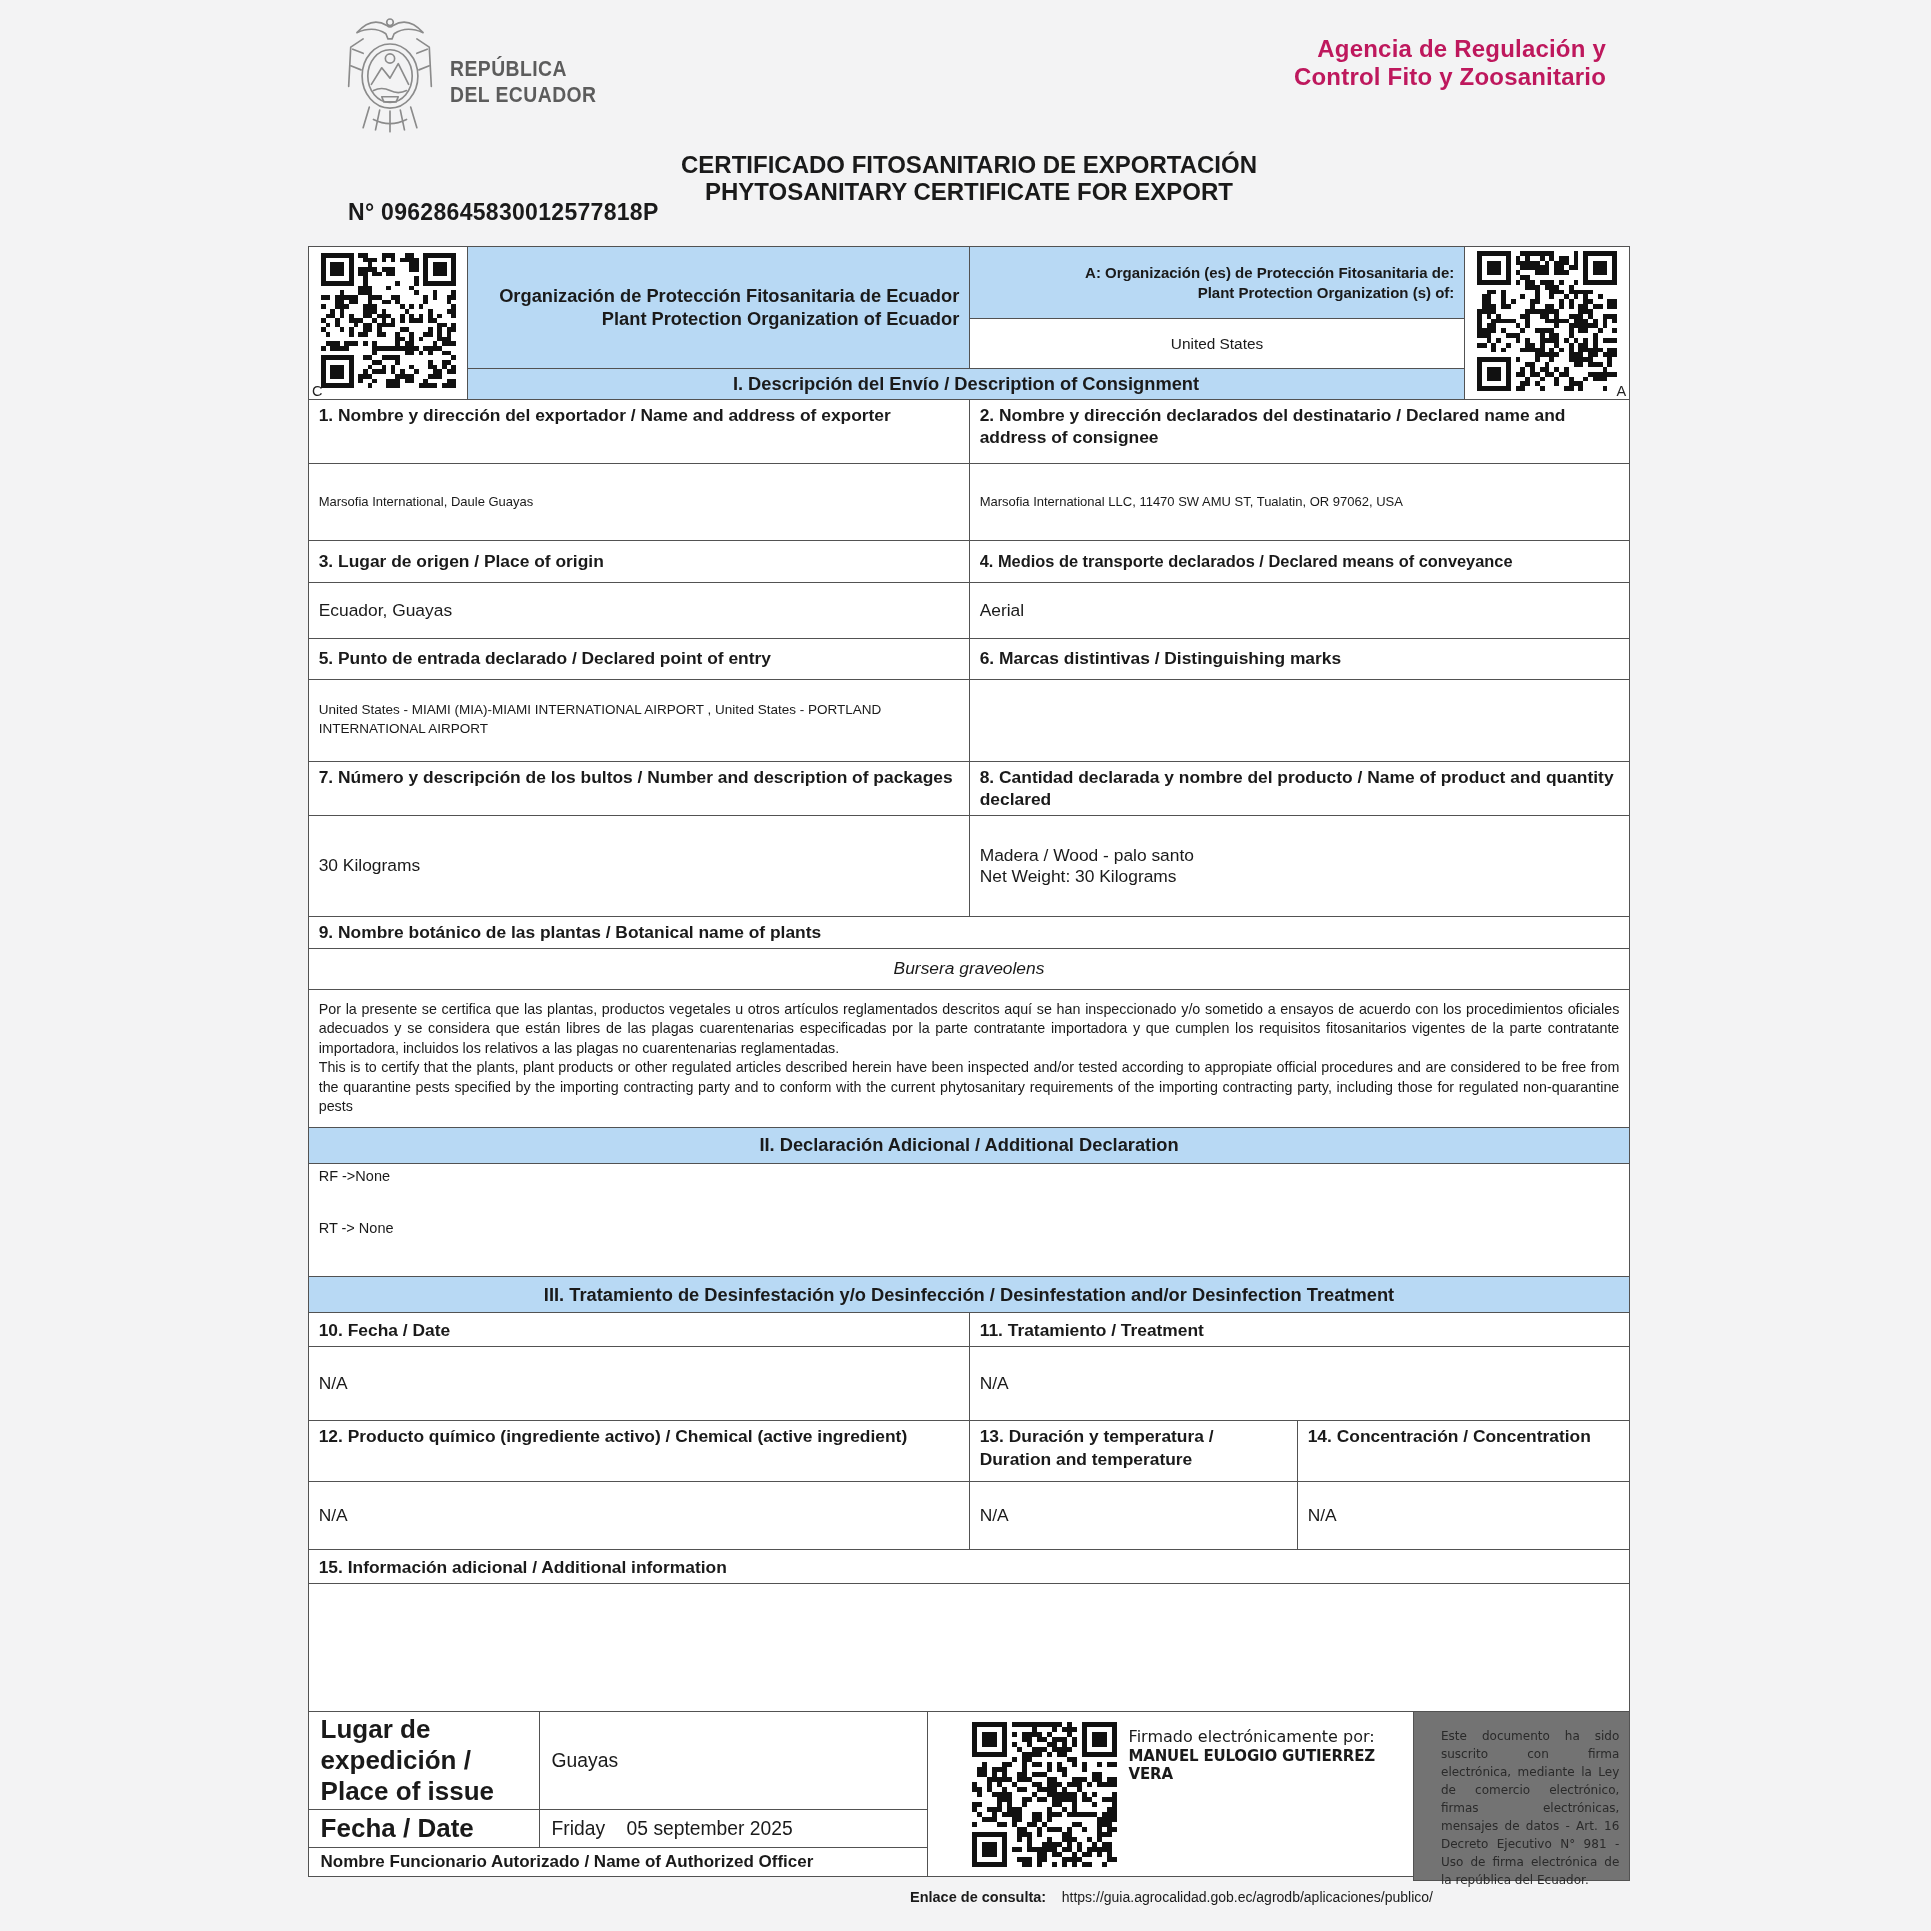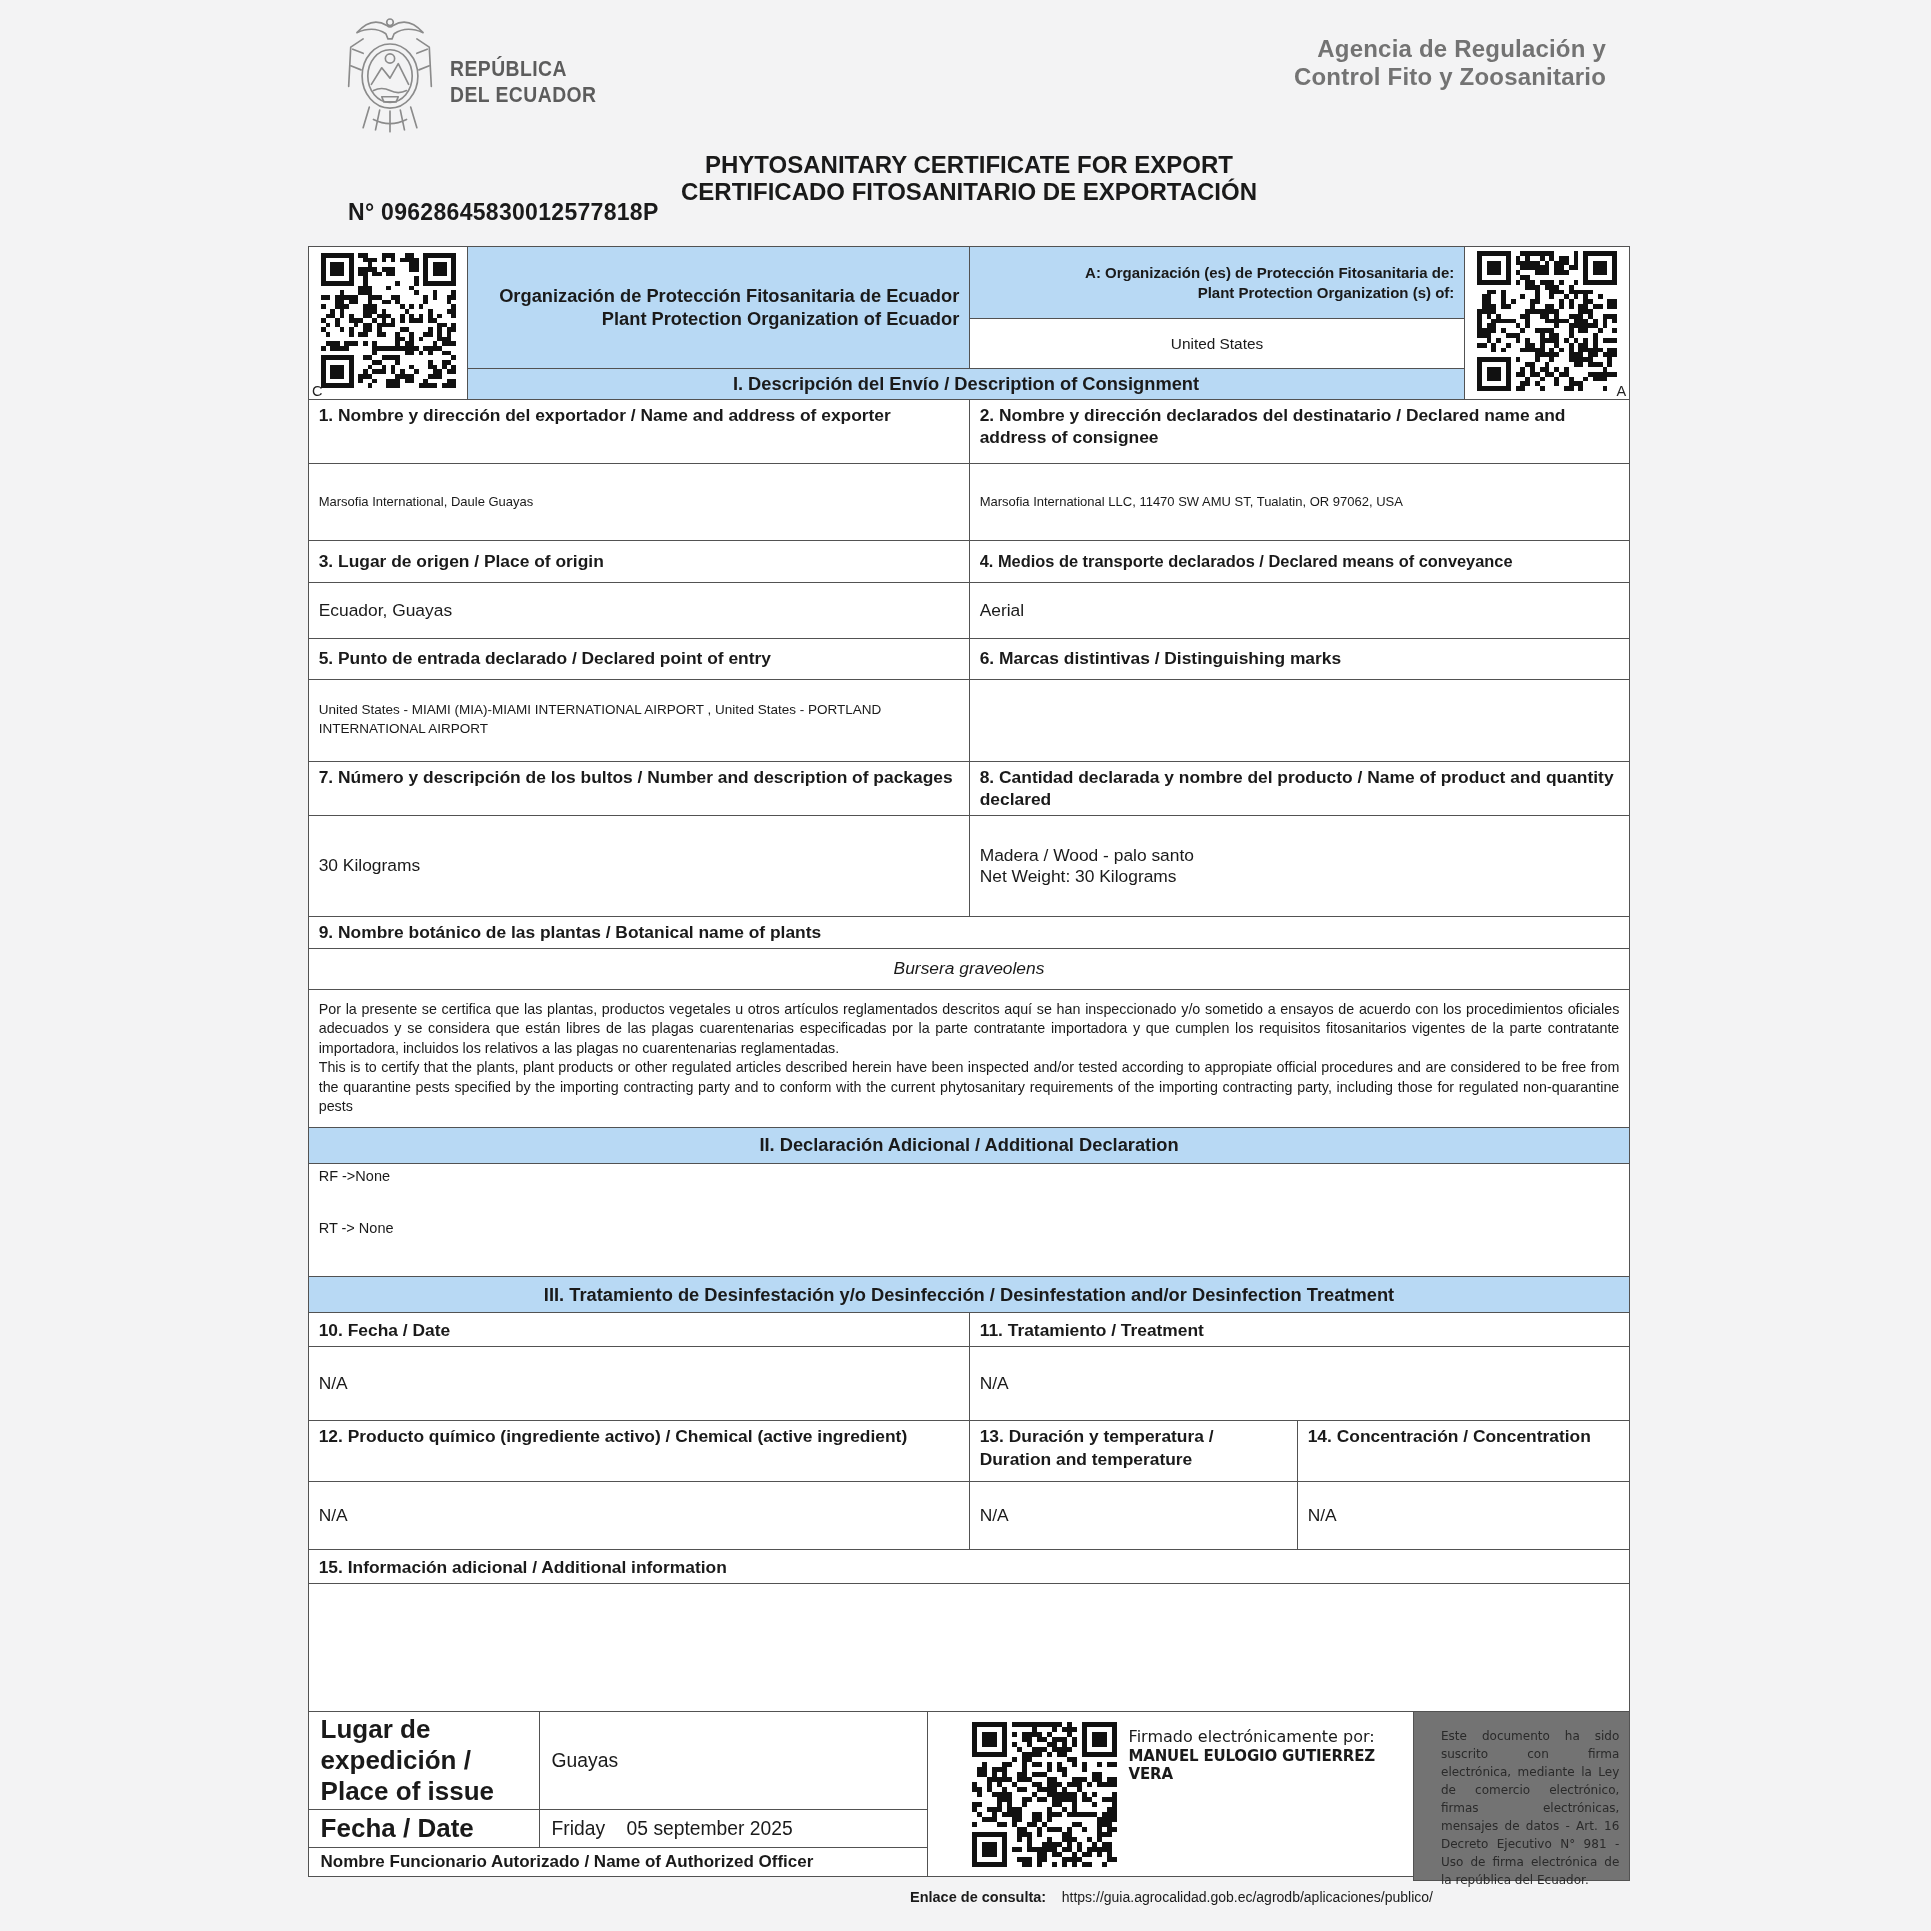--- a/index.html
+++ b/index.html
@@ -20,7 +20,7 @@
   }
   .agency{
     position:absolute;right:325px;top:35px;text-align:right;font-weight:bold;
-    font-size:24px;line-height:1.18;color:#737373;letter-spacing:0.2px;
+    font-size:24px;line-height:1.18;color:#be185d;letter-spacing:0.2px;
   }
 
   

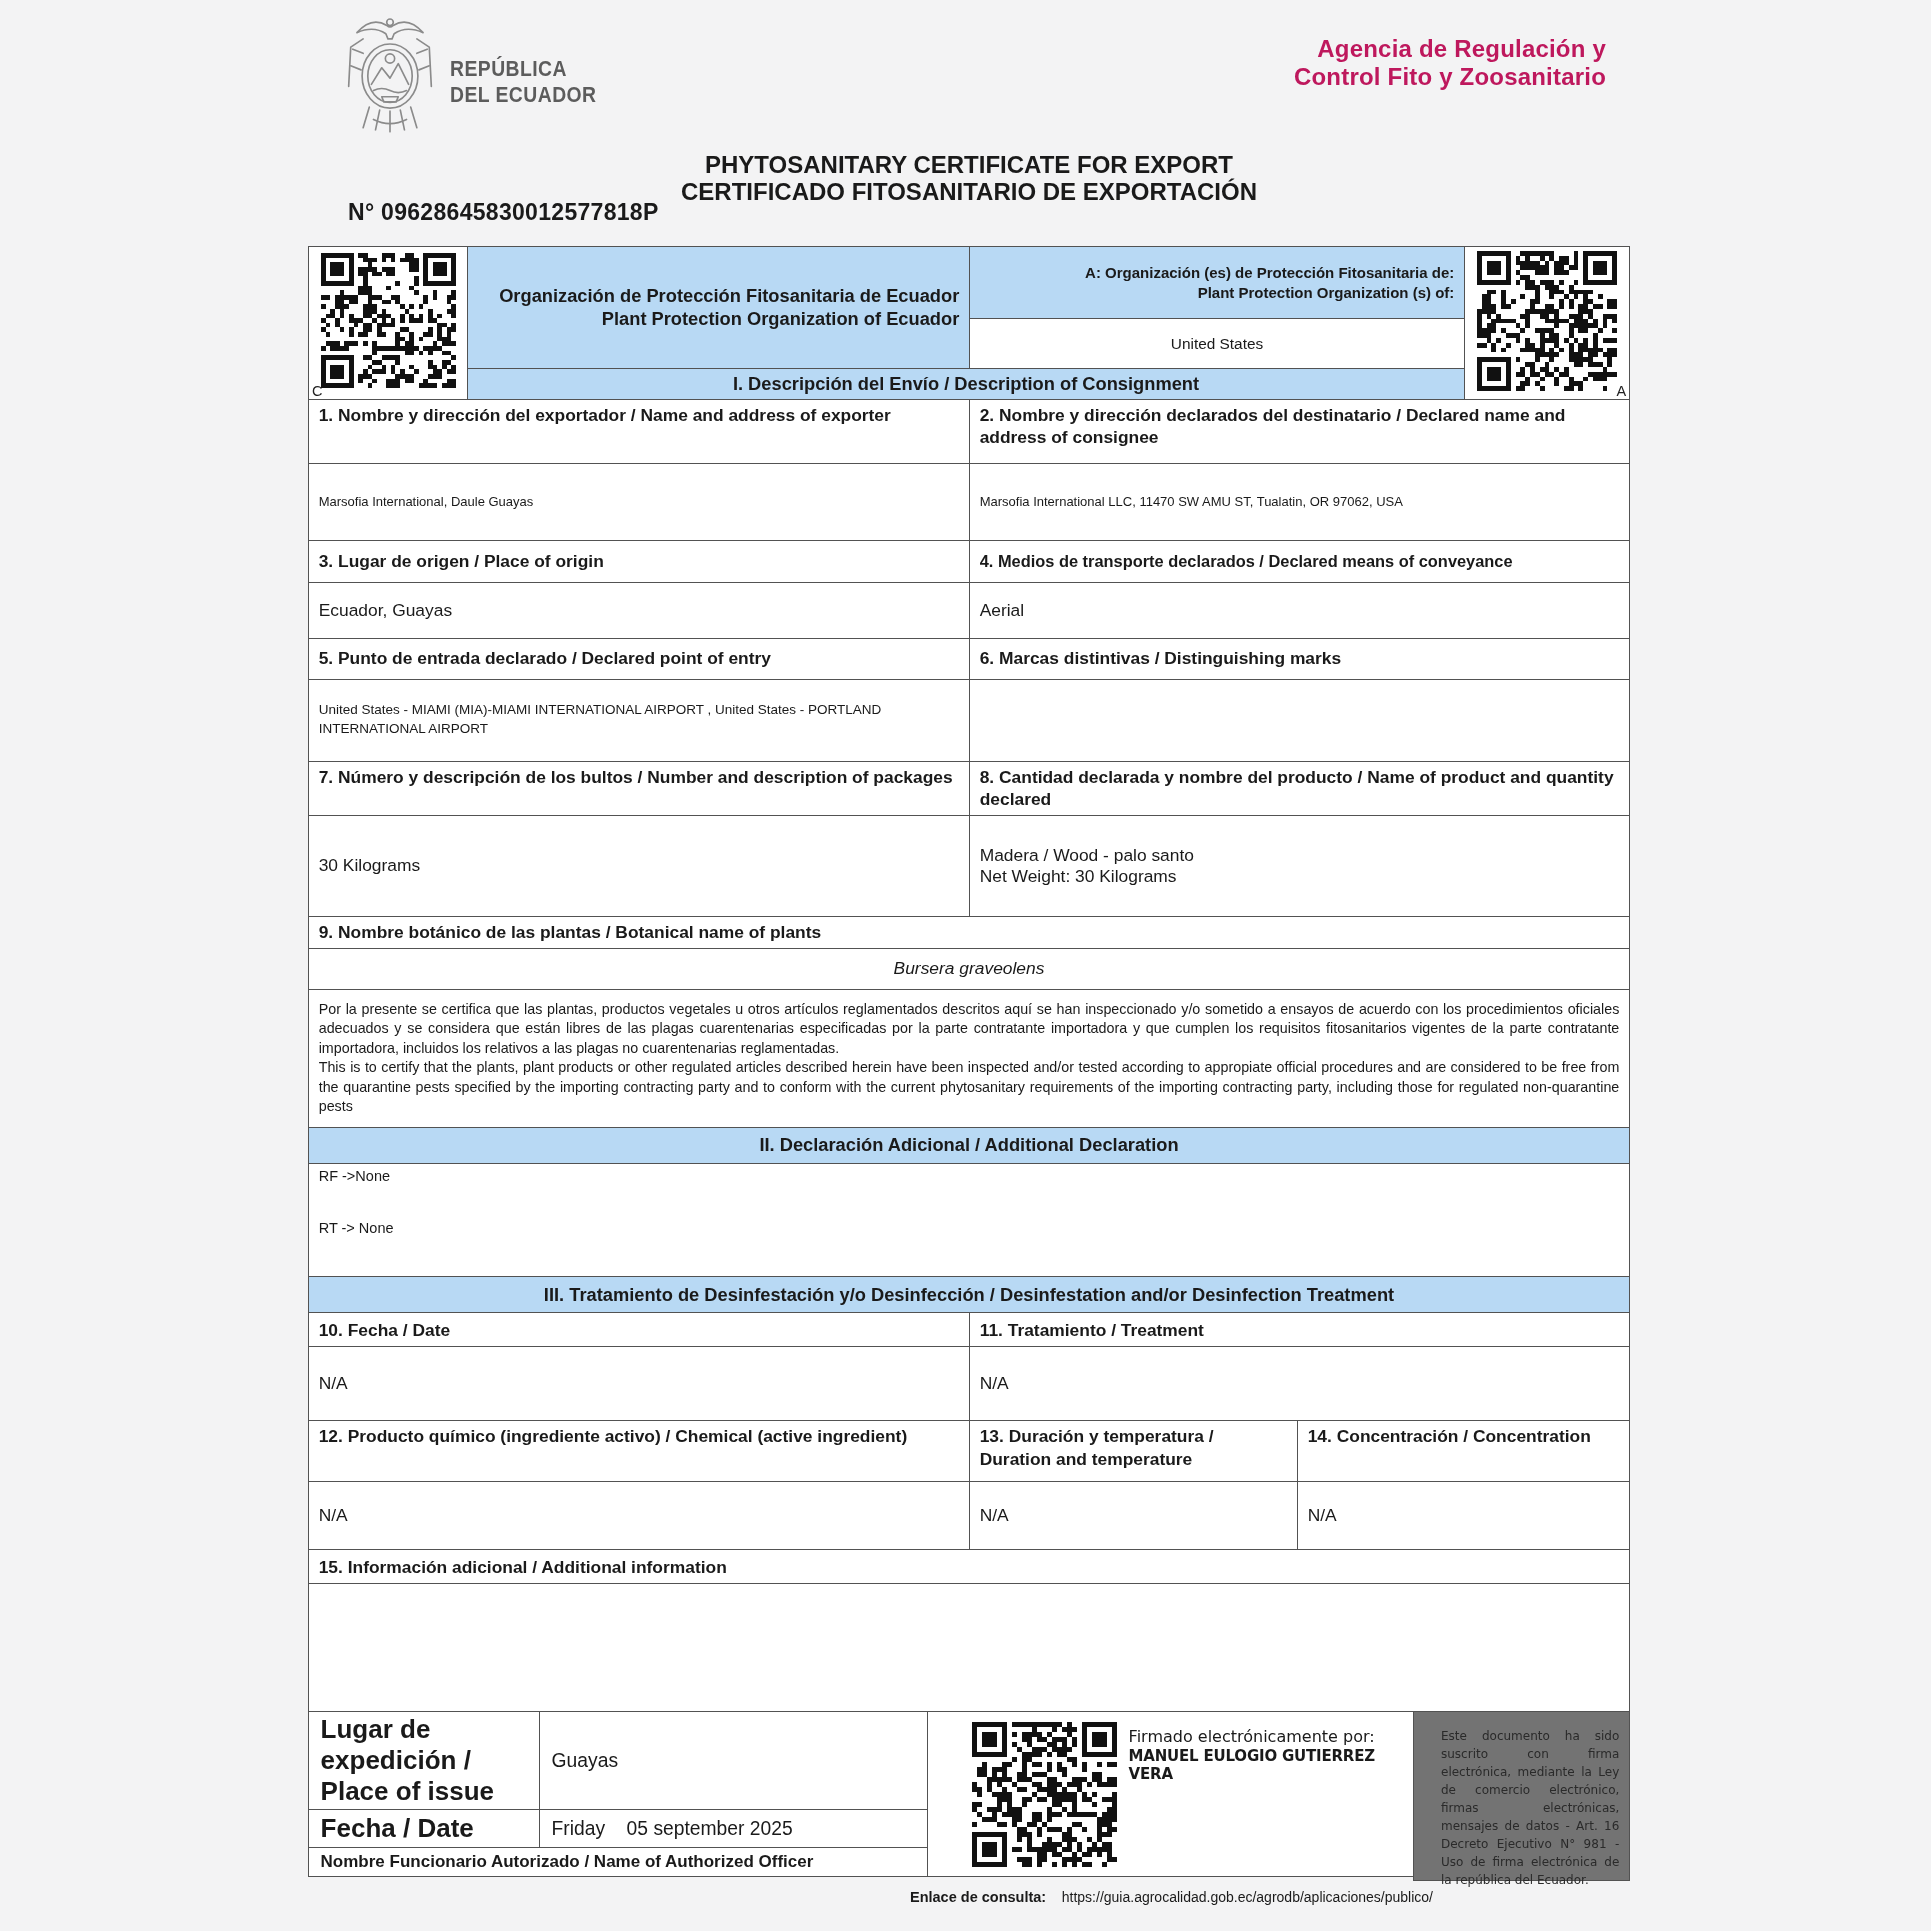--- a/index.html
+++ b/index.html
@@ -100,8 +100,8 @@
   </div>
 
   <div class="titleblock">
+    <div>CERTIFICADO FITOSANITARIO DE EXPORTACIÓN</div>
     <div>PHYTOSANITARY CERTIFICATE FOR EXPORT</div>
-    <div>CERTIFICADO FITOSANITARIO DE EXPORTACIÓN</div>
   </div>
   <div class="certnum">N° 09628645830012577818P</div>
 

